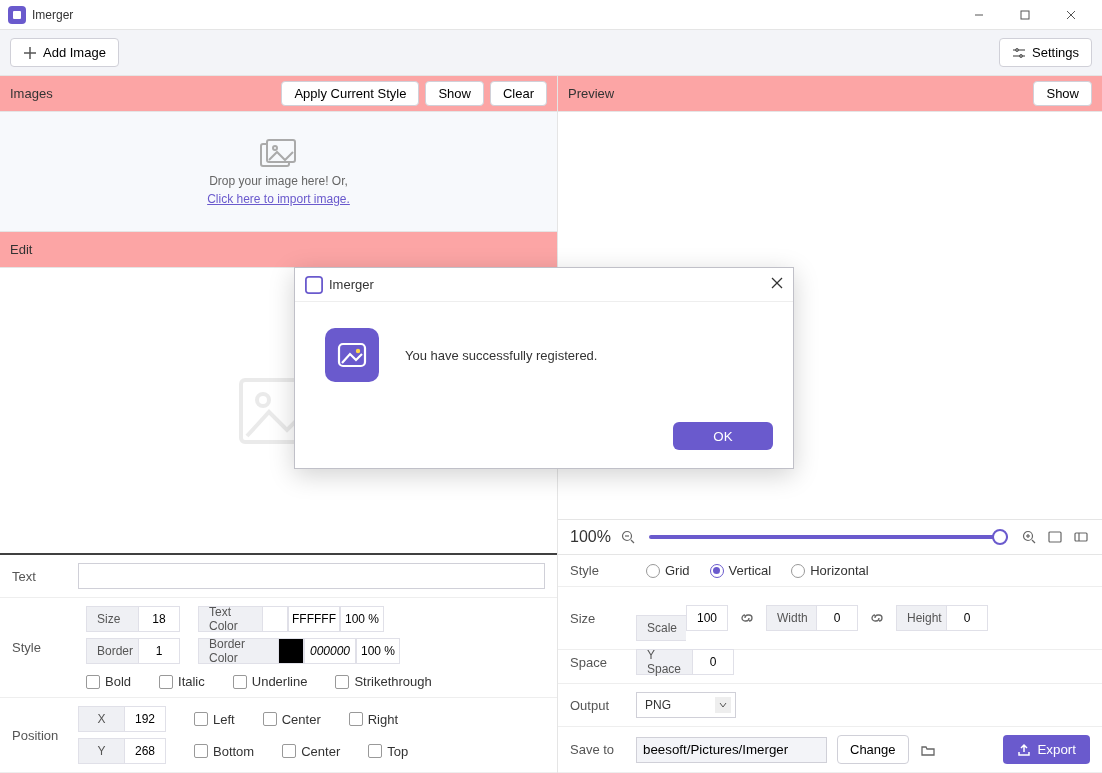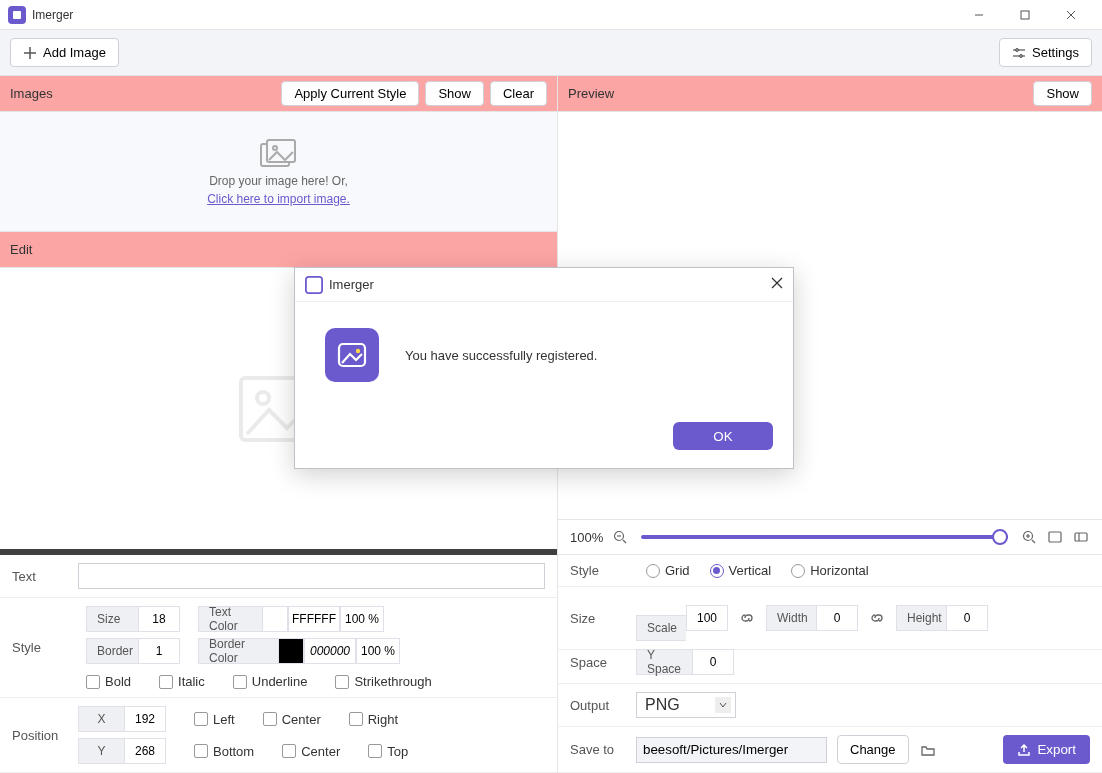--- a/index.html
+++ b/index.html
@@ -50,7 +50,7 @@
 
 .preview-body { flex:1; background:#fff; }
 .zoom-row { display:flex; align-items:center; padding:8px 12px; gap:8px; border-top:1px solid #e5e5e5; border-bottom:1px solid #e5e5e5; }
-.zoom-row .pct { font-size:13px; }
+.zoom-row .pct { font-size:16px; }
 .zoom-row .slider { flex:1; height:4px; background:#6a5acd; position:relative; border-radius:2px; margin:0 4px; }
 .zoom-row .slider .knob { position:absolute; right:0; top:-6px; width:16px; height:16px; border:2px solid #6a5acd; background:#fff; border-radius:50%; }
 .icon-btn { width:18px; height:18px; display:flex; align-items:center; justify-content:center; cursor:pointer; }

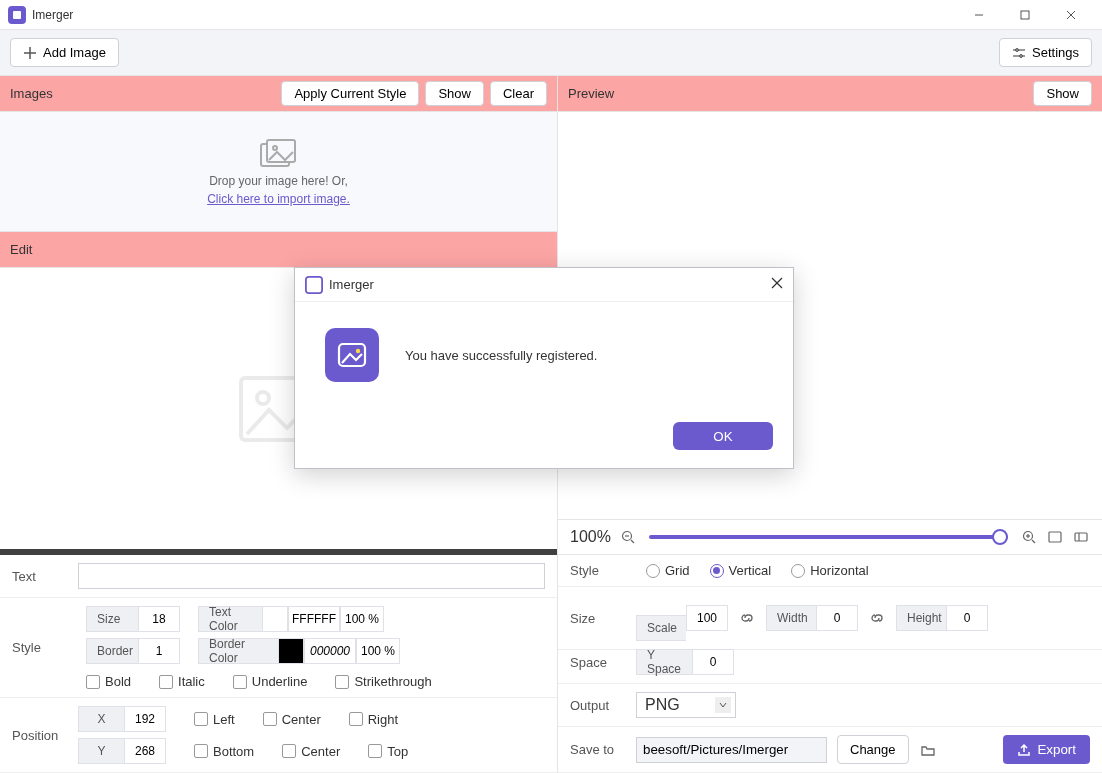--- a/index.html
+++ b/index.html
@@ -34,7 +34,7 @@
 .edit-preview { flex:1; background:#fff; display:flex; align-items:center; justify-content:center; position:relative; }
 .edit-preview .placeholder { opacity:0.3; }
 
-.edit-form { border-top:6px solid #404040; }
+.edit-form { border-top:2px solid #404040; }
 .form-row { display:flex; align-items:center; padding:8px 12px; gap:10px; border-bottom:1px solid #eee; }
 .form-row .label { width:56px; font-size:13px; color:#555; }
 .text-input { flex:1; border:1px solid #d0d0d8; height:26px; padding:0 6px; background:#fff; }

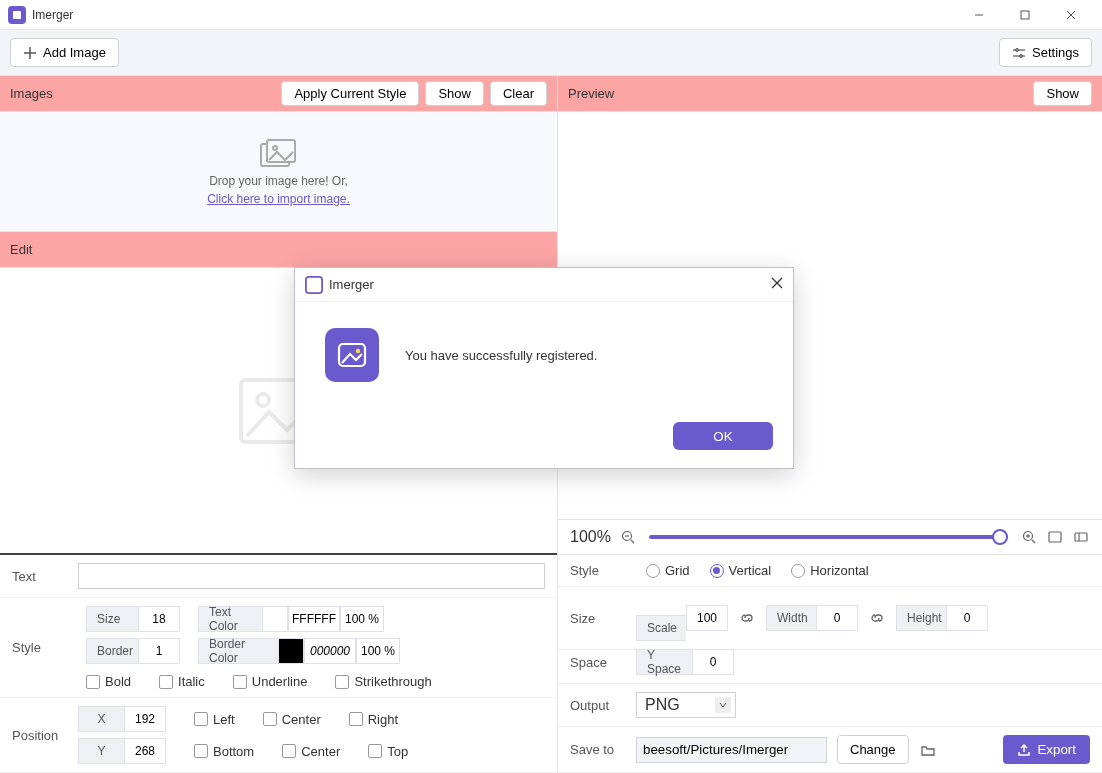--- a/index.html
+++ b/index.html
@@ -57,7 +57,7 @@
 .icon-btn svg { width:14px; height:14px; stroke:#666; fill:none; }
 
 .right-form .form-row { border-bottom:1px solid #eee; }
-.select { border:1px solid #d0d0d8; height:26px; width:100px; display:flex; align-items:center; padding:0 8px; font-size:16px; position:relative; background:#fff; }
+.select { border:1px solid #d0d0d8; height:26px; width:100px; display:flex; align-items:center; padding:0 8px; font-size:12px; position:relative; background:#fff; }
 .select .chev { position:absolute; right:4px; top:4px; width:16px; height:16px; background:#eee; display:flex; align-items:center; justify-content:center; }
 
 .export-btn { background:#6a5acd; color:#fff; border:none; border-radius:4px; padding:7px 14px; display:flex; align-items:center; gap:6px; cursor:pointer; margin-left:auto; }

